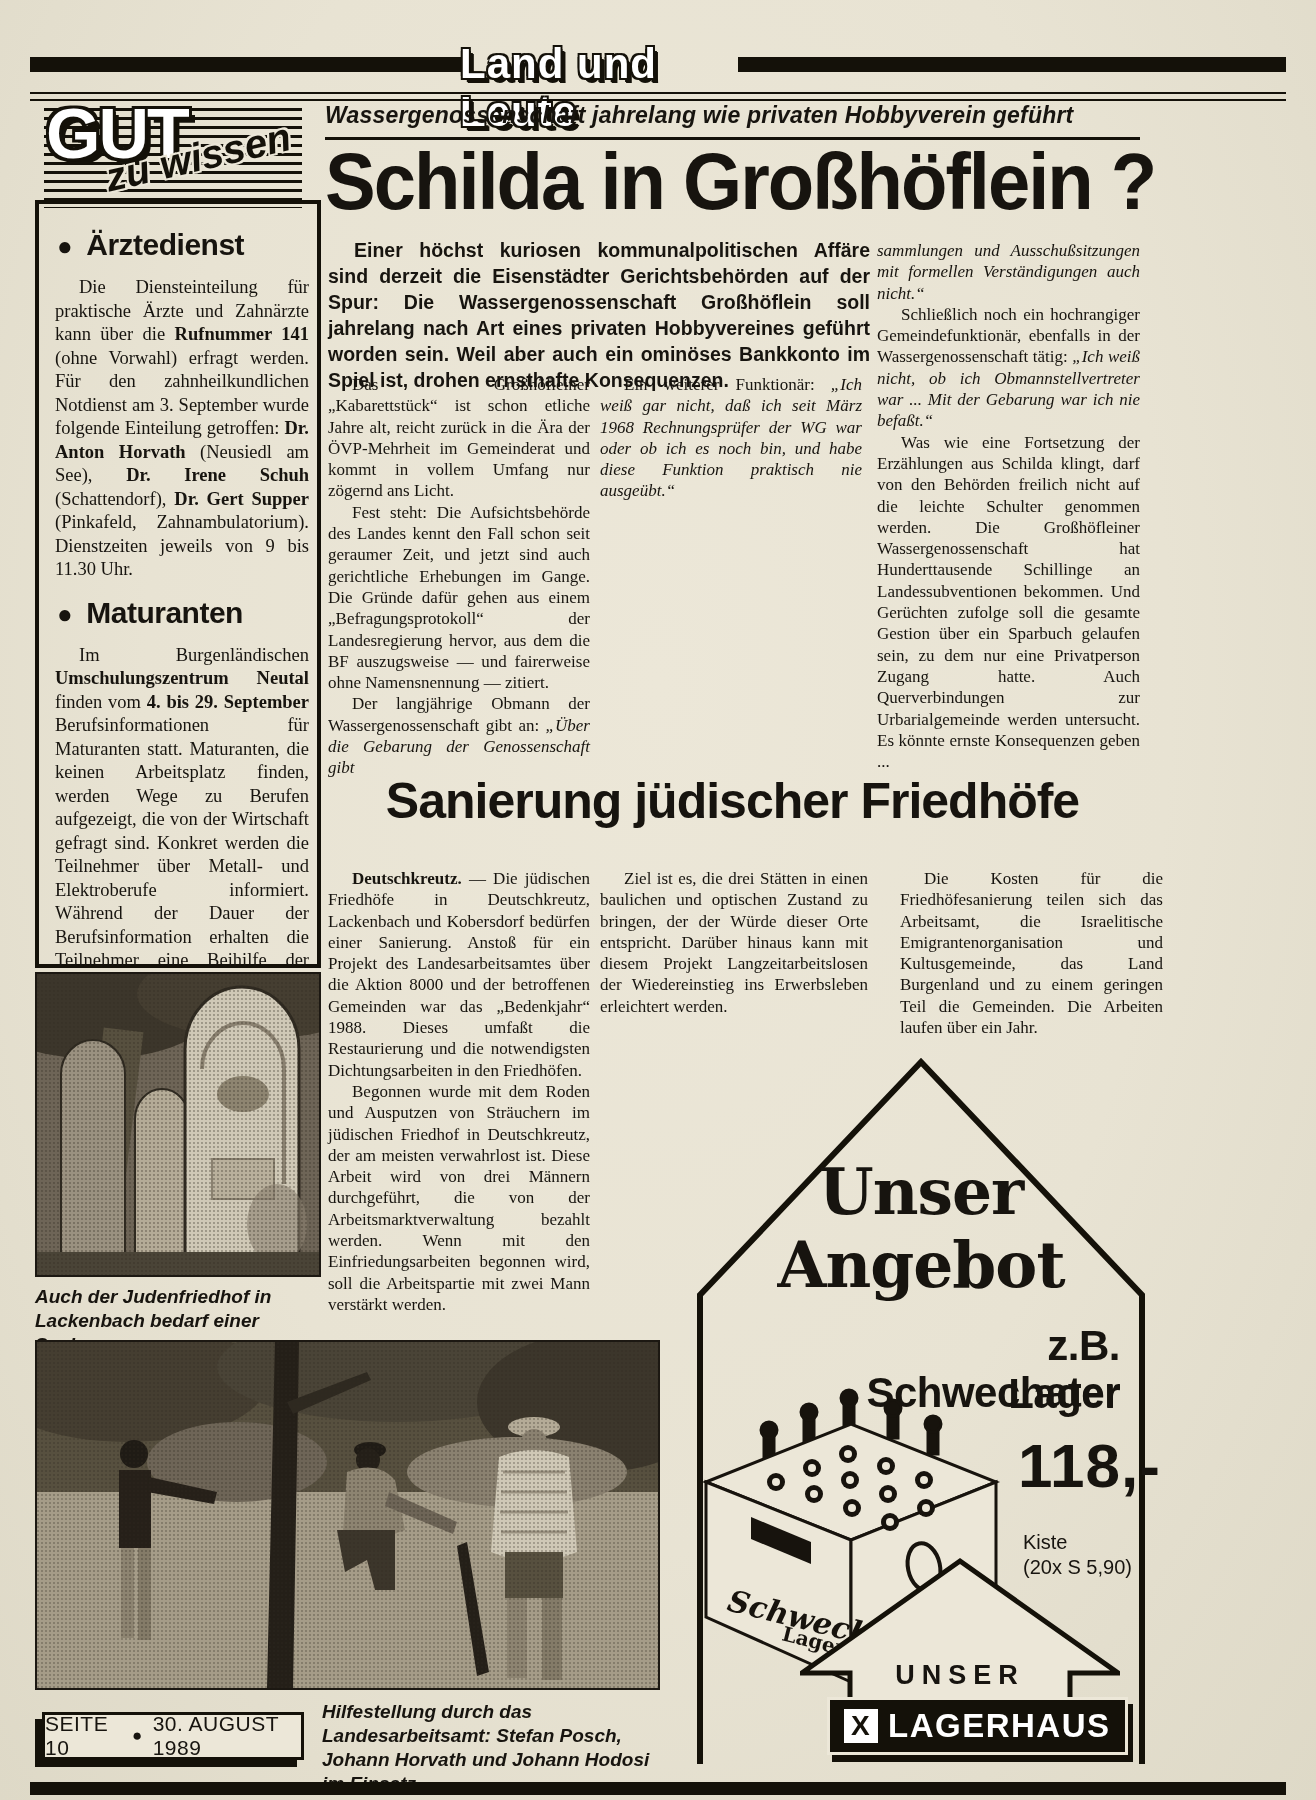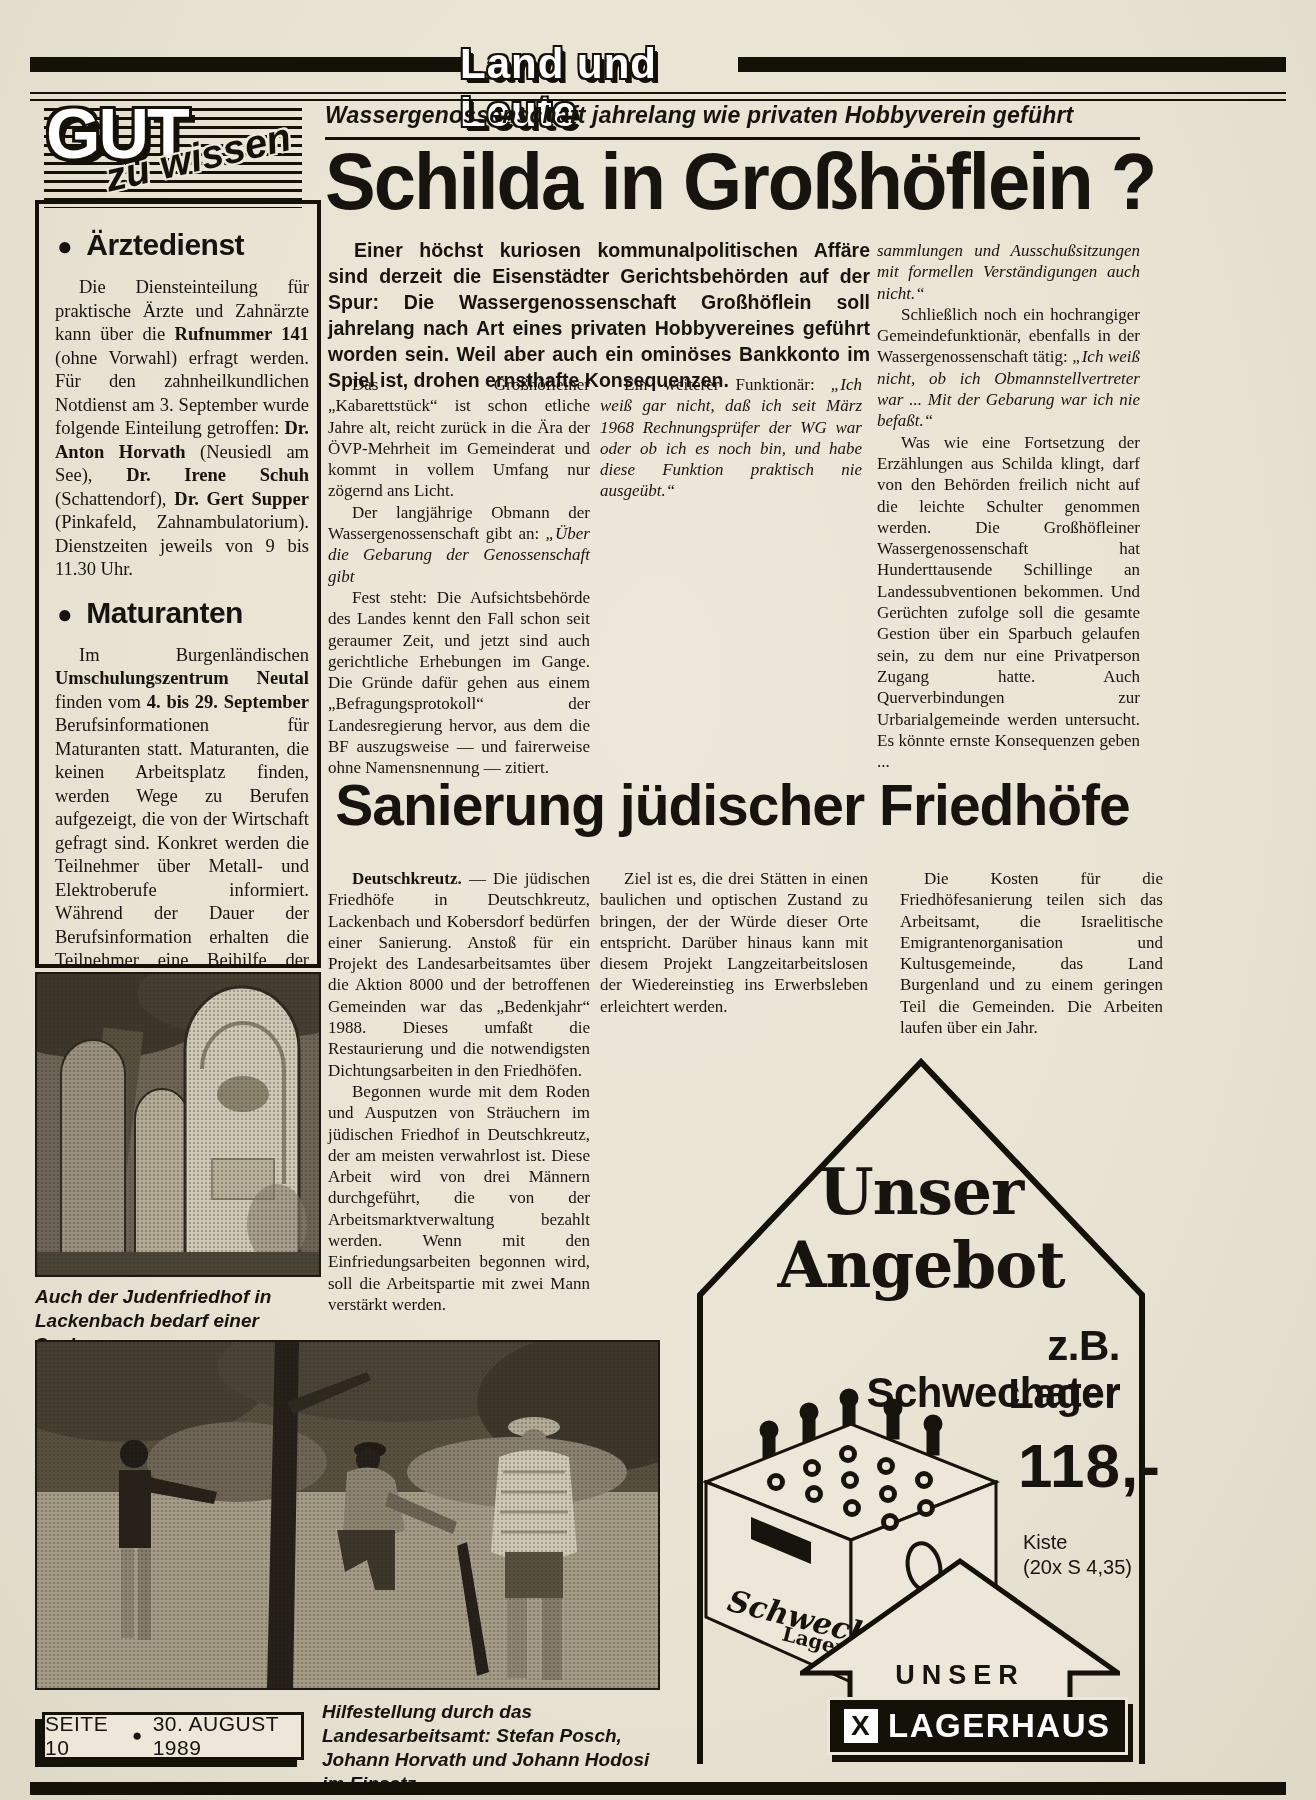--- a/index.html
+++ b/index.html
@@ -99,8 +99,8 @@
 
   <div class="abs bodycol" style="left:328px; top:374px; width:262px;">
     <p>Das Großhöfleiner „Kabarettstück“ ist schon etliche Jahre alt, reicht zurück in die Ära der ÖVP-Mehrheit im Gemeinderat und kommt in vollem Umfang nur zögernd ans Licht.</p>
+    <p>Fest steht: Die Aufsichtsbehörde des Landes kennt den Fall schon seit geraumer Zeit, und jetzt sind auch gerichtliche Erhebungen im Gange. Die Gründe dafür gehen aus einem „Befragungsprotokoll“ der Landesregierung hervor, aus dem die BF auszugsweise — und fairerweise ohne Namensnennung — zitiert.</p>
     <p><span>Der langjährige Obmann der Wassergenossenschaft gibt an: </span><span class="q">„Über die Gebarung der Genossenschaft gibt</span></p>
-    <p>Fest steht: Die Aufsichtsbehörde des Landes kennt den Fall schon seit geraumer Zeit, und jetzt sind auch gerichtliche Erhebungen im Gange. Die Gründe dafür gehen aus einem „Befragungsprotokoll“ der Landesregierung hervor, aus dem die BF auszugsweise — und fairerweise ohne Namensnennung — zitiert.</p>
   </div>
 
   <div class="abs bodycol" style="left:600px; top:374px; width:262px;">

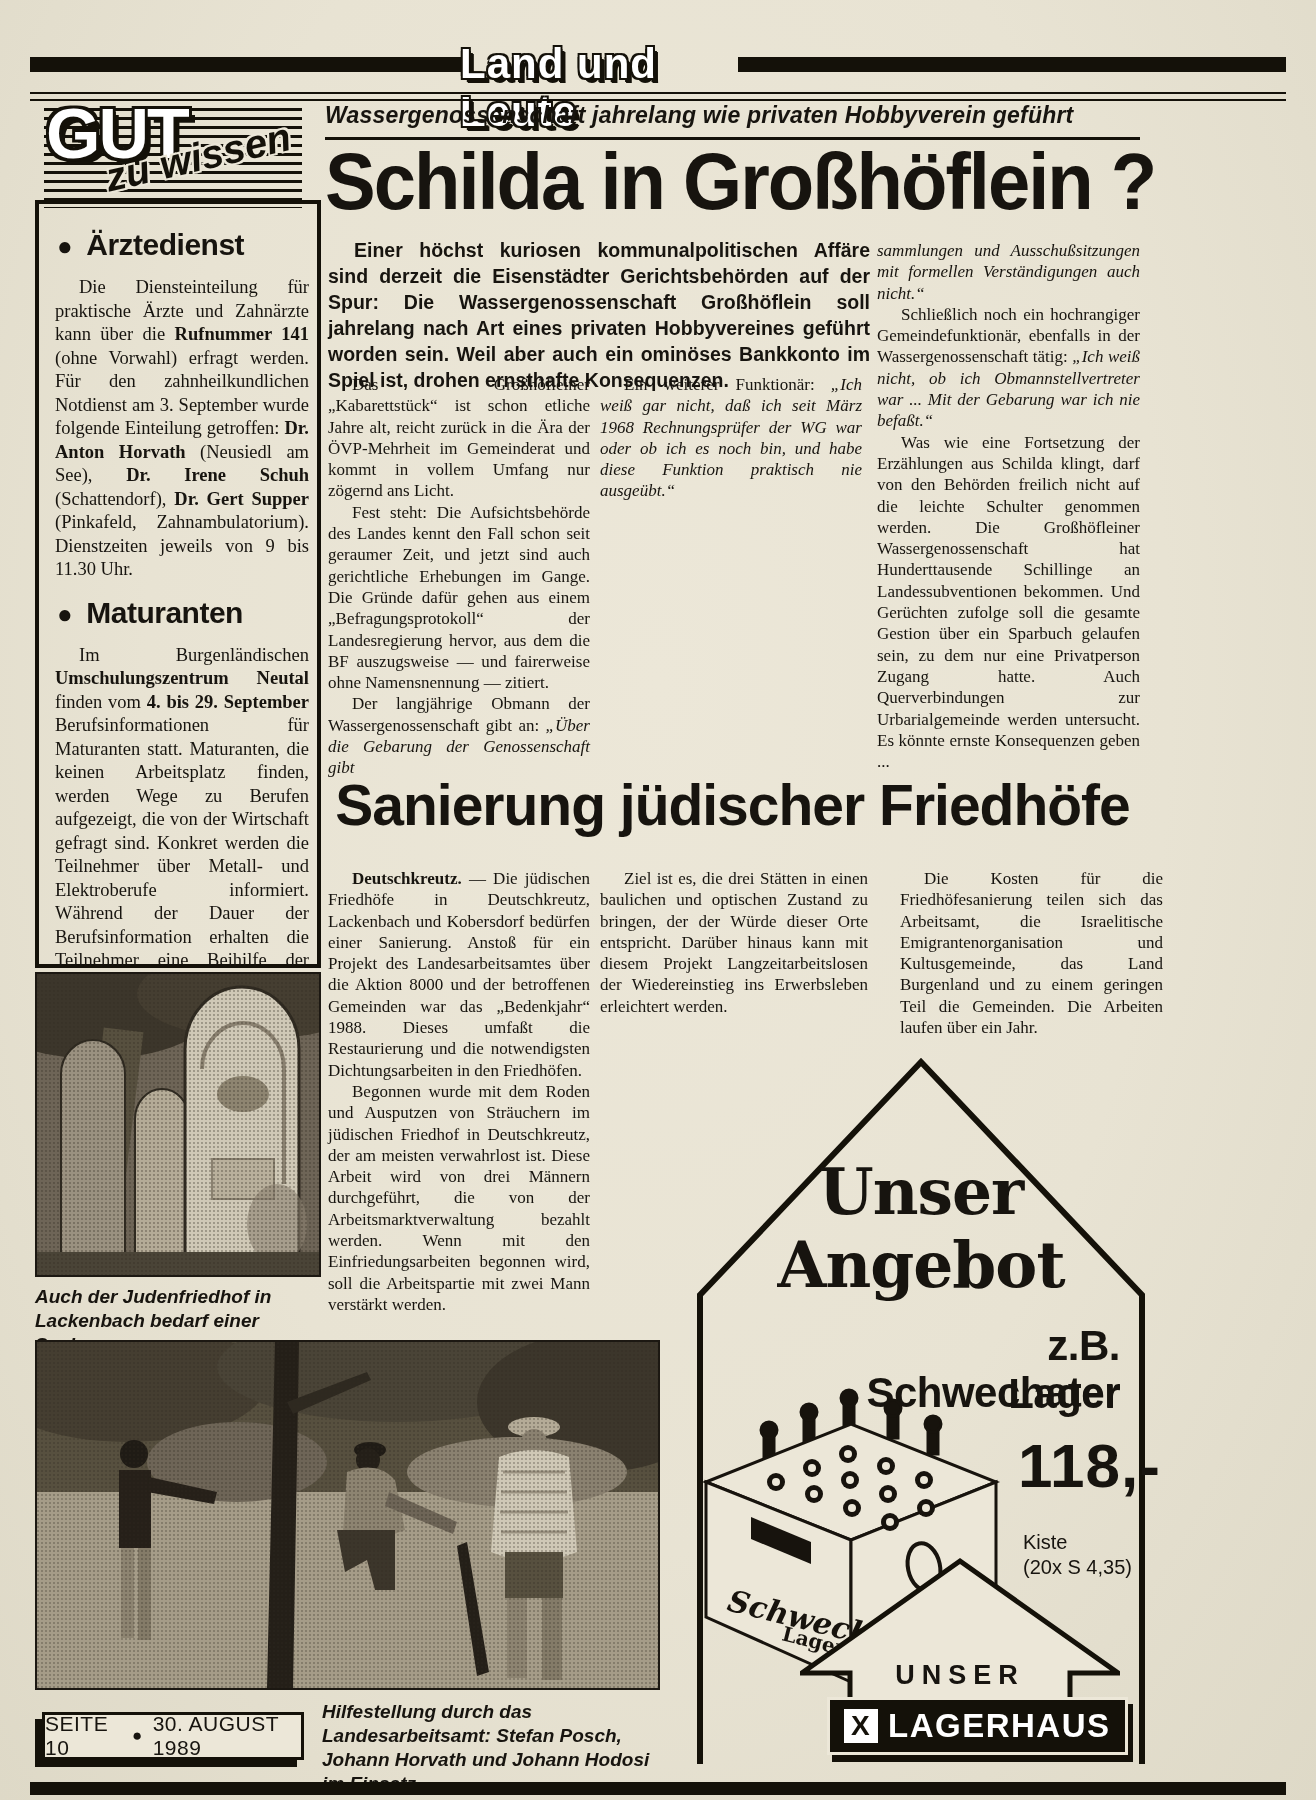--- a/index.html
+++ b/index.html
@@ -38,7 +38,7 @@
             border-bottom:3px solid #141109; padding-bottom:8px; }
   .headline1 { font-size:76px; font-weight:bold; letter-spacing:-2px; text-align:center;
                transform:scaleY(1.04); transform-origin:top center; white-space:nowrap; }
-  .headline2 { font-size:57px; font-weight:bold; letter-spacing:-1px; text-align:center; white-space:nowrap; }
+  .headline2 { font-size:50px; font-weight:bold; letter-spacing:-1px; text-align:center; white-space:nowrap; }
   .lead { font-size:19.5px; line-height:26px; font-weight:bold; text-align:justify; text-indent:26px; }
   .bodycol p { font-family:"Liberation Serif", serif; font-size:17px; line-height:21.3px;
                text-align:justify; text-indent:24px; }

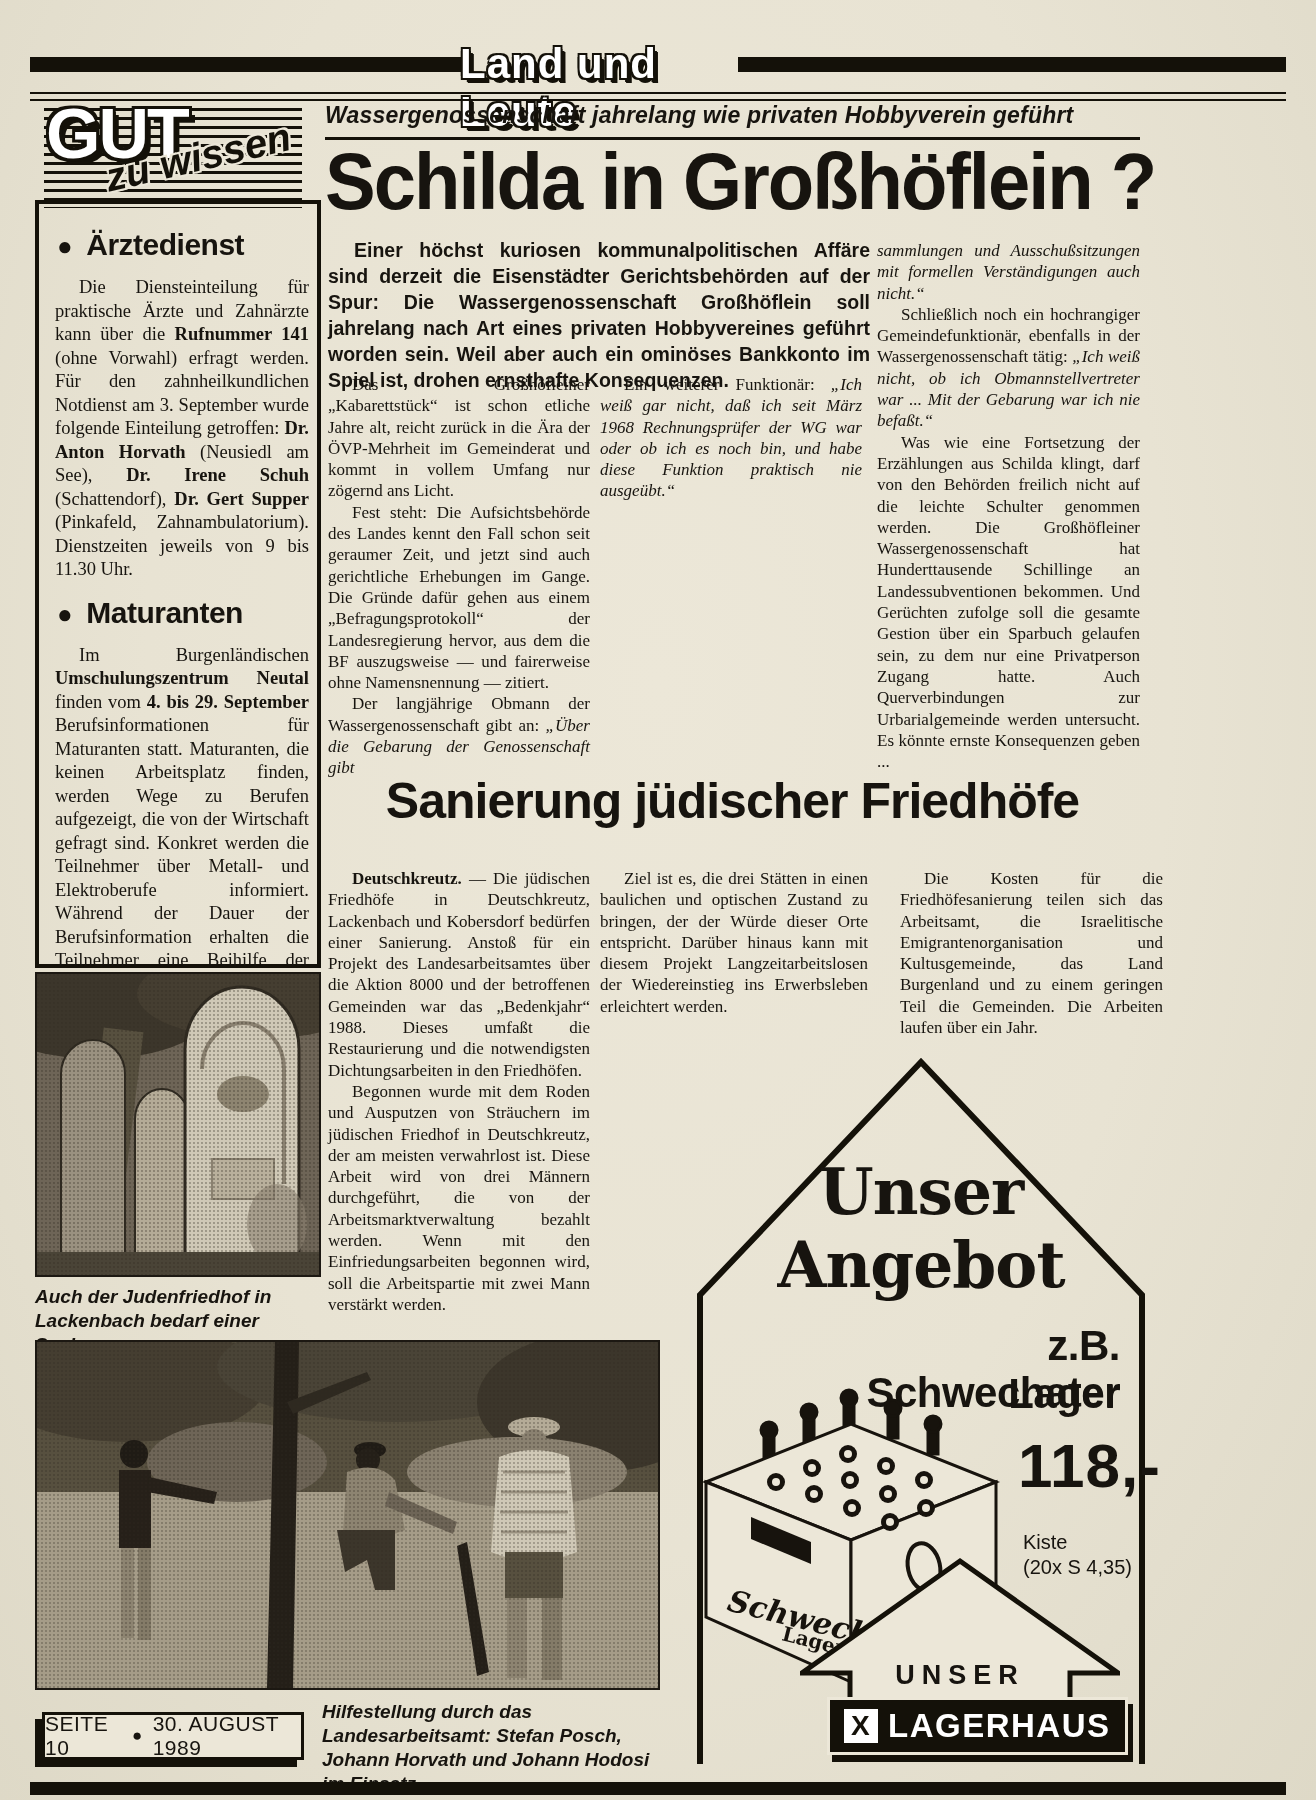--- a/index.html
+++ b/index.html
@@ -206,7 +206,7 @@
     <div class="abs ad-price" style="left:340px; top:378px;">118,-</div>
     <div class="abs ad-unit" style="left:345px; top:478px;">
       <div>Kiste</div>
-      <div>(20x S 4,35)</div>
+      <div>(20x S 5,90)</div>
     </div>
 
     <svg class="abs" style="left:18px; top:330px;" width="310" height="320" viewBox="0 0 310 320">

